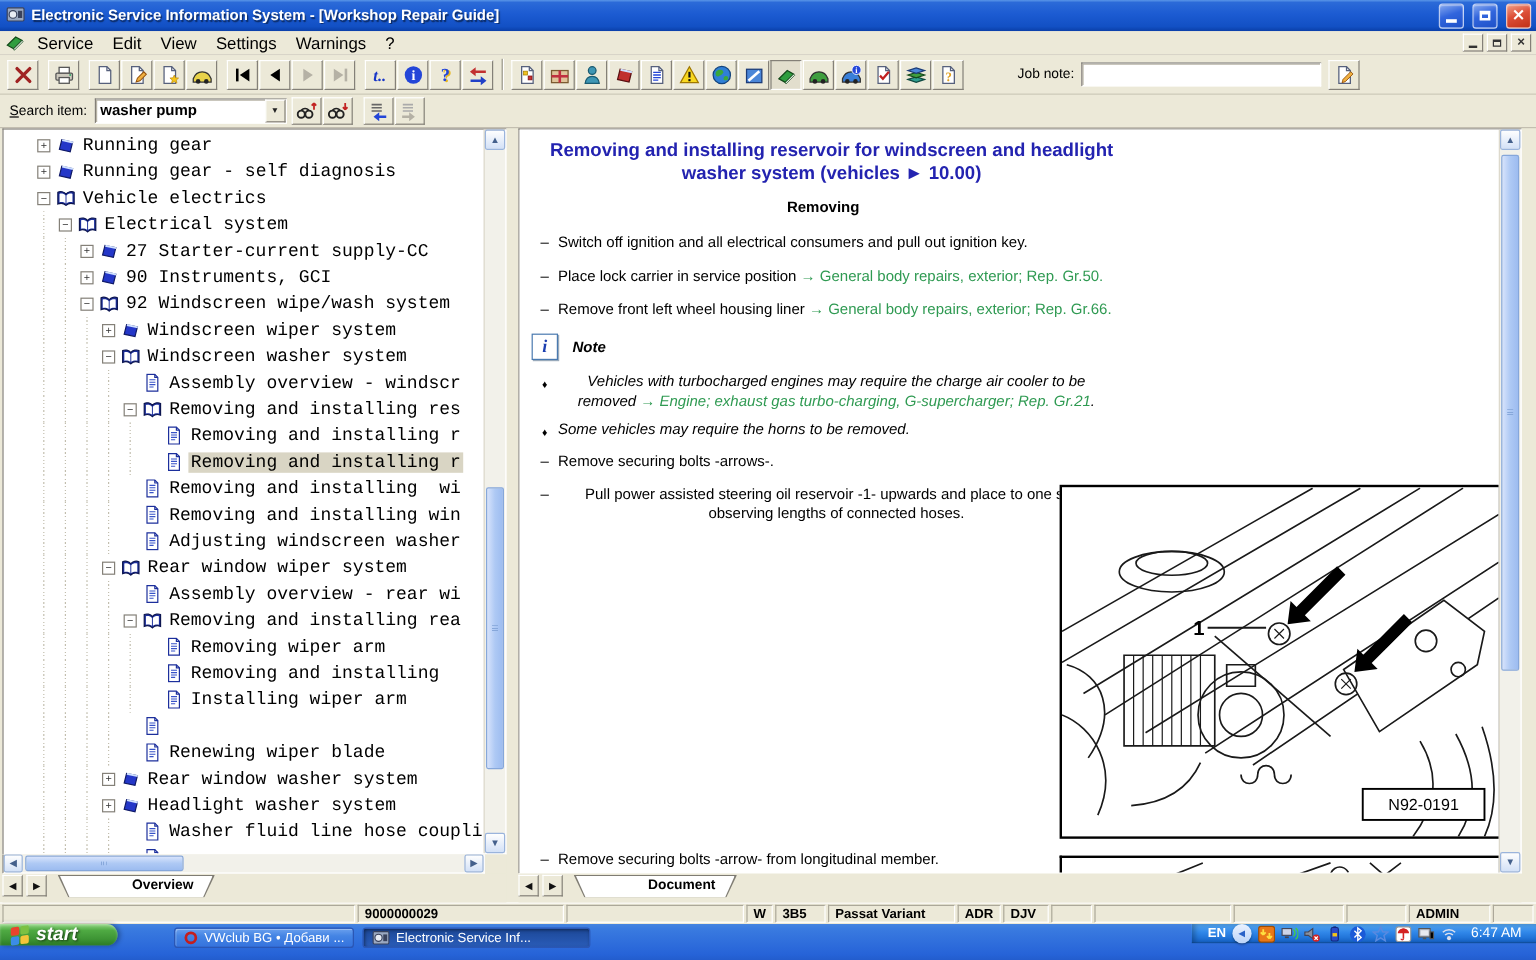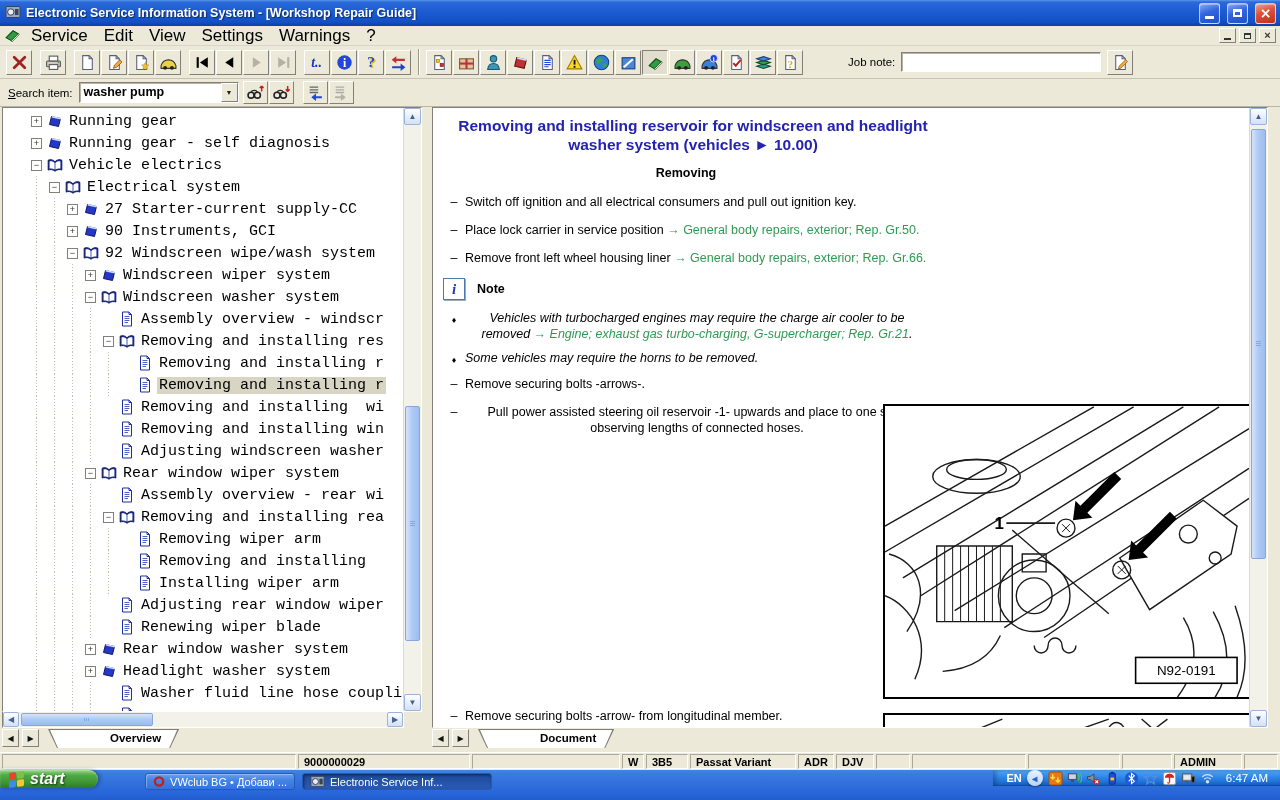--- a/index.html
+++ b/index.html
@@ -22,7 +22,7 @@
   
   .menubar { height:20px; display:flex; align-items:center; gap:2px; padding:0 4px; background:#ece9d8;
     border-bottom:1px solid #d8d4c8; }
-  .menu-item { padding:2px 8px; font-size:17px; }
+  .menu-item { padding:2px 8px; font-size:14px; }
   .menubar .spacer { flex:1; }
   .mdi-btn { width:17px; height:15px; background:#ece9d8; border:1px solid; border-color:#fff #848078 #848078 #fff;
     display:flex; align-items:center; justify-content:center; margin-left:1px; }

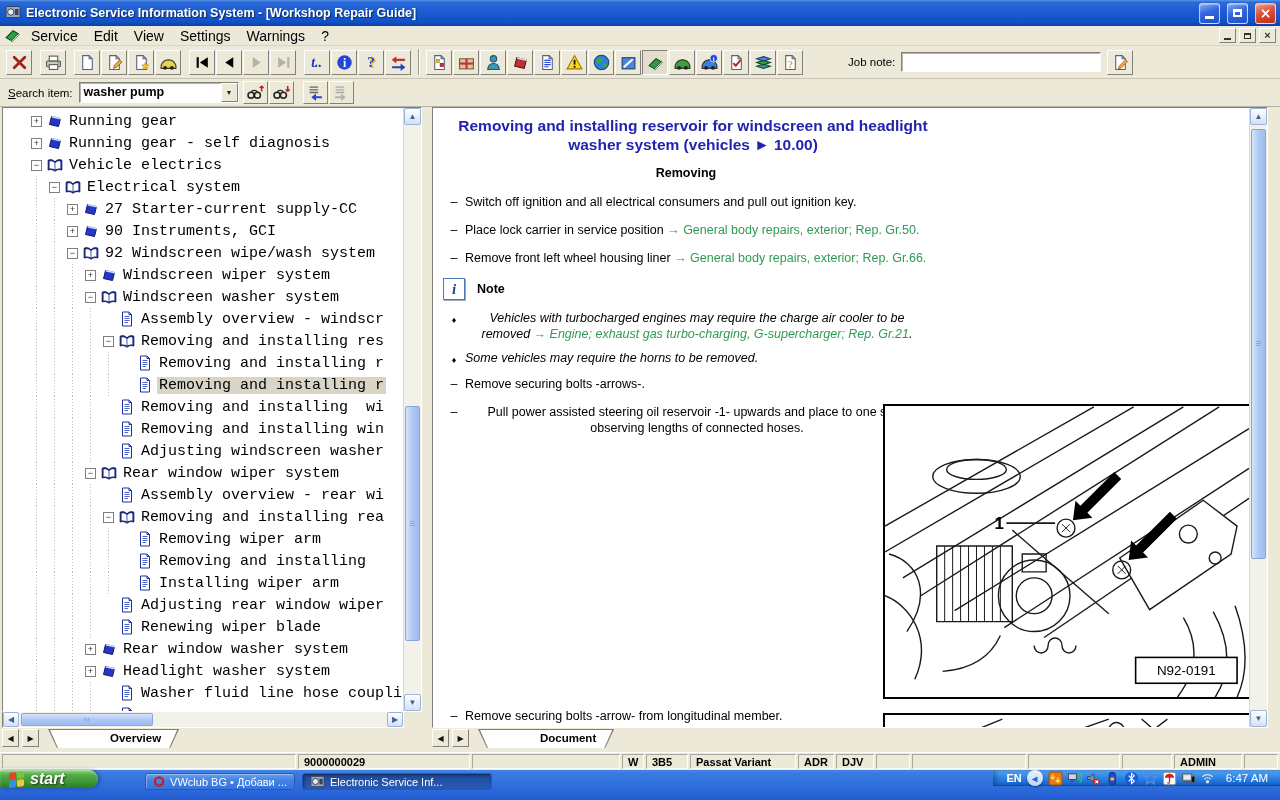--- a/index.html
+++ b/index.html
@@ -116,7 +116,7 @@
   .note-ico { width:22px; height:22px; border:1px solid #4a7ab0; background:#fff; box-shadow:1px 1px 0 #9ab; flex:none;
     display:flex; align-items:center; justify-content:center; font-family:"Liberation Serif",serif; font-weight:bold;
     font-style:italic; font-size:15px; color:#1c3fb0; }
-  .d-note b { font-size:12.5px; }
+  .d-note b { font-size:12.5px; font-style:italic; }
   .link { color:var(--link-green,#2f9a52); }
   .fig { position:absolute; left:450px; top:296px; width:368px; height:295px; border:2px solid #000; background:#fff; }
   .fig2 { position:absolute; left:450px; top:605px; width:368px; height:40px; border:2px solid #000; border-bottom:none; background:#fff; }

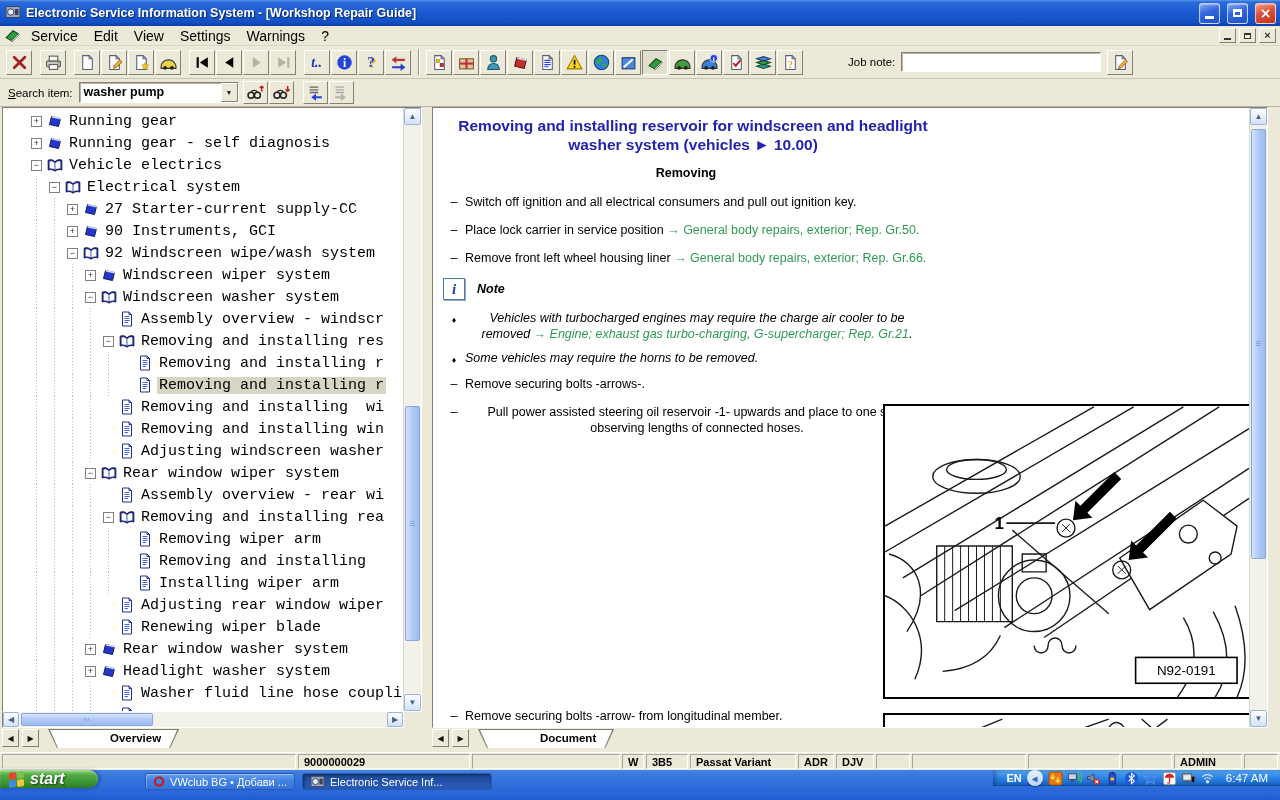--- a/index.html
+++ b/index.html
@@ -638,7 +638,6 @@
               <path d="M10 1v2.5h2.5" fill="none" stroke="#1c2f9c"></path>
               <path d="M5.5 5.5h5M5.5 7.5h5M5.5 9.5h5M5.5 11.5h3.5" stroke="#3752c8" stroke-width=".9"></path>
             </svg>
-            <span class="tlabel">Adjusting rear window wiper</span>
           </div>
           <div class="trow" style="padding-left: 100px; background-image: repeating-linear-gradient(rgb(194, 190, 174) 0px, rgb(194, 190, 174) 1px, transparent 1px, transparent 3px), repeating-linear-gradient(rgb(194, 190, 174) 0px, rgb(194, 190, 174) 1px, transparent 1px, transparent 3px), repeating-linear-gradient(rgb(194, 190, 174) 0px, rgb(194, 190, 174) 1px, transparent 1px, transparent 3px), repeating-linear-gradient(rgb(194, 190, 174) 0px, rgb(194, 190, 174) 1px, transparent 1px, transparent 3px); background-size: 1px 100%, 1px 100%, 1px 100%, 1px 100%; background-position: 33px 0px, 51px 0px, 69px 0px, 87px 0px; background-repeat: no-repeat;">
             <span class="exp-spacer"></span>

